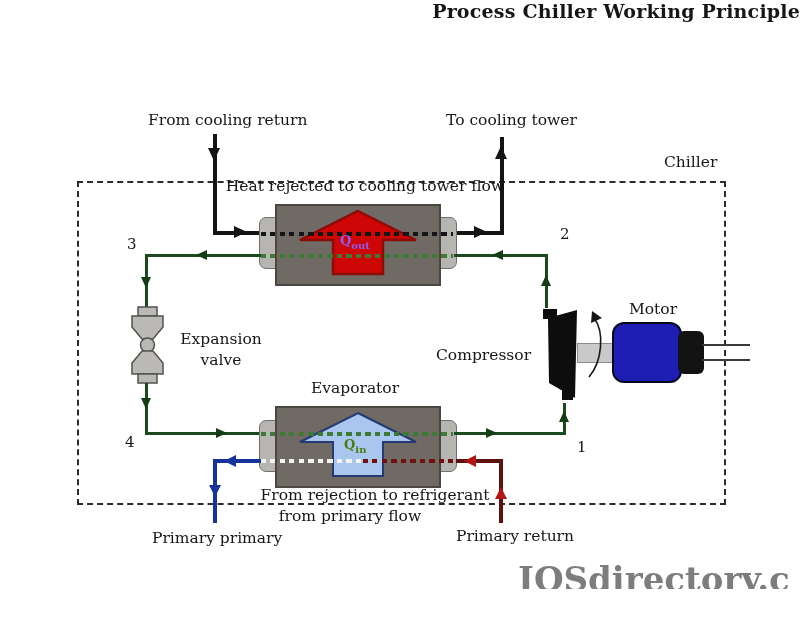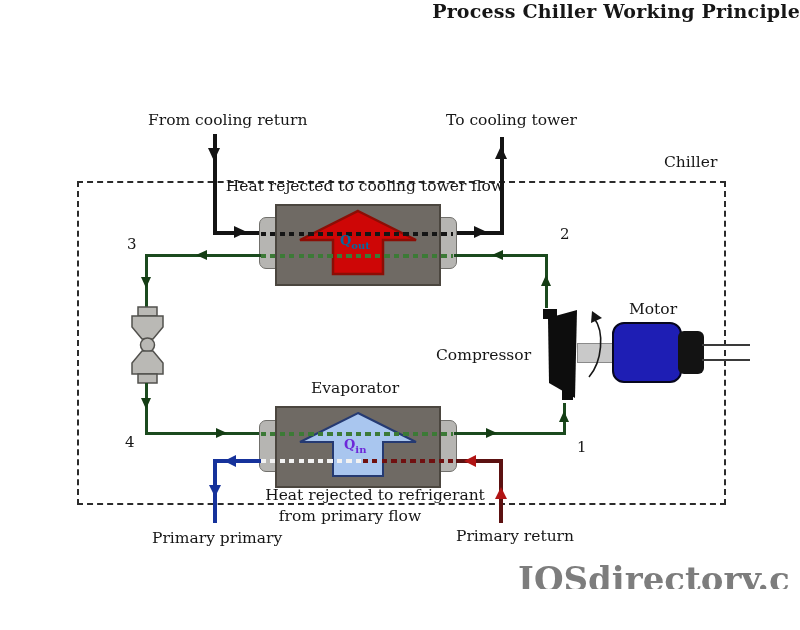--- a/index.html
+++ b/index.html
@@ -90,7 +90,7 @@
   </svg>
   <div class="dash dash-k" style="left:261px;top:232px;width:192px;"></div>
   <div class="dash dash-g" style="left:261px;top:254px;width:192px;"></div>
-  <div class="qlbl" style="left:340px;top:233px;color:#0369a1;"><span>Q</span><sub>out</sub></div>
+  <div class="qlbl" style="left:340px;top:233px;color:#8b5cf6;"><span>Q</span><sub>out</sub></div>
 
   <div class="pipe pg" style="left:145px;top:254px;width:116px;height:3px;"></div>
   <div class="tri t-l-g" style="left:196px;top:250px;"></div>

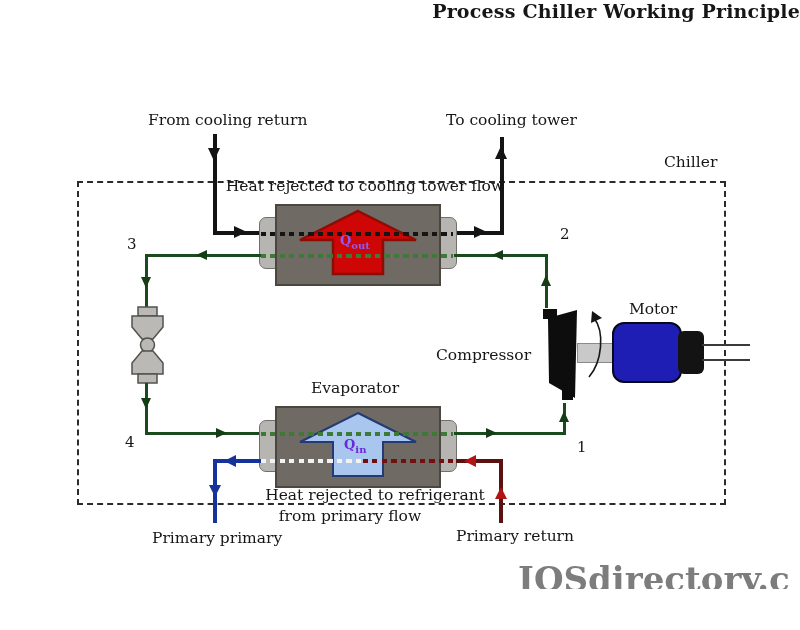--- a/index.html
+++ b/index.html
@@ -107,6 +107,10 @@
       <rect x="9" y="68" width="19" height="9"></rect>
     </g>
   </svg>
+  <div class="lbl ctr" style="left:176px;top:329px;width:90px;line-height:21px;">
+    <span style="display:block;">Expansion</span>
+    <span style="display:block;">valve</span>
+  </div>
 
   <div class="pipe pg" style="left:145px;top:383px;width:3px;height:52px;"></div>
   <div class="tri t-d-g" style="left:141px;top:398px;"></div>

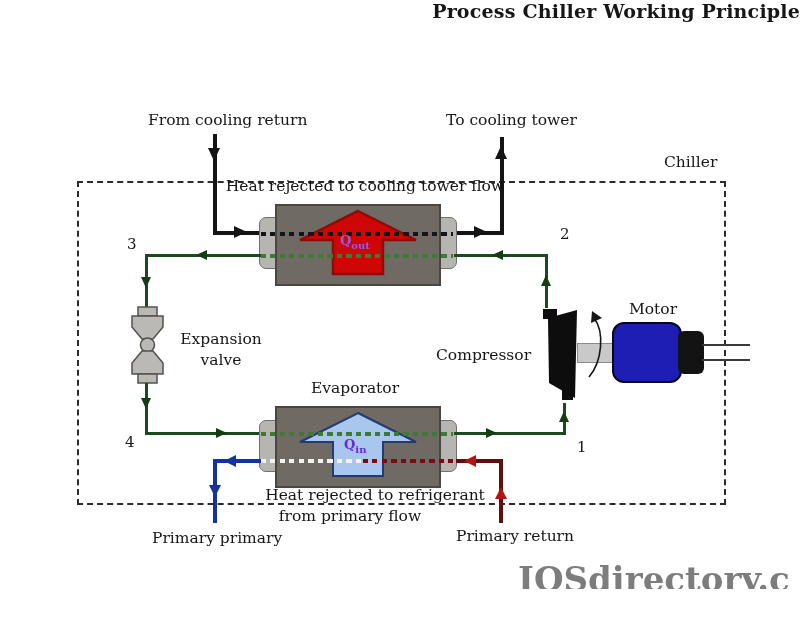--- a/index.html
+++ b/index.html
@@ -128,7 +128,7 @@
   <div class="dash dash-g" style="left:261px;top:432px;width:192px;"></div>
   <div class="dash dash-w" style="left:261px;top:459px;width:102px;"></div>
   <div class="dash dash-r" style="left:363px;top:459px;width:90px;"></div>
-  <div class="qlbl" style="left:344px;top:437px;color:#6d28d9;"><span>Q</span><sub>in</sub></div>
+  <div class="qlbl" style="left:344px;top:437px;color:#4d7c0f;"><span>Q</span><sub>in</sub></div>
 
   <div class="pipe pg" style="left:454px;top:432px;width:112px;height:3px;"></div>
   <div class="tri t-r-g" style="left:486px;top:428px;"></div>

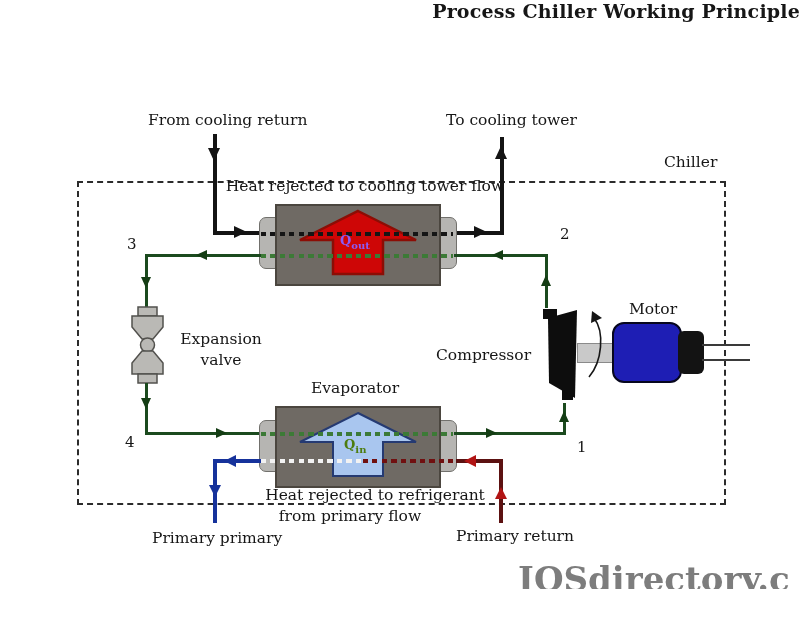--- a/index.html
+++ b/index.html
@@ -173,7 +173,7 @@
   <div class="tri t-u-r" style="left:495px;top:487px;"></div>
   <div class="lbl" style="left:456px;top:527px;">Primary return</div>
 
-  <div class="lbl ctr" style="left:205px;top:486px;width:340px;">Heat rejected to refrigerant</div>
+  <div class="lbl ctr" style="left:205px;top:486px;width:340px;">From rejection to refrigerant</div>
   <div class="lbl ctr" style="left:180px;top:507px;width:340px;">from primary flow</div>
 
   <div class="wm-clip">

